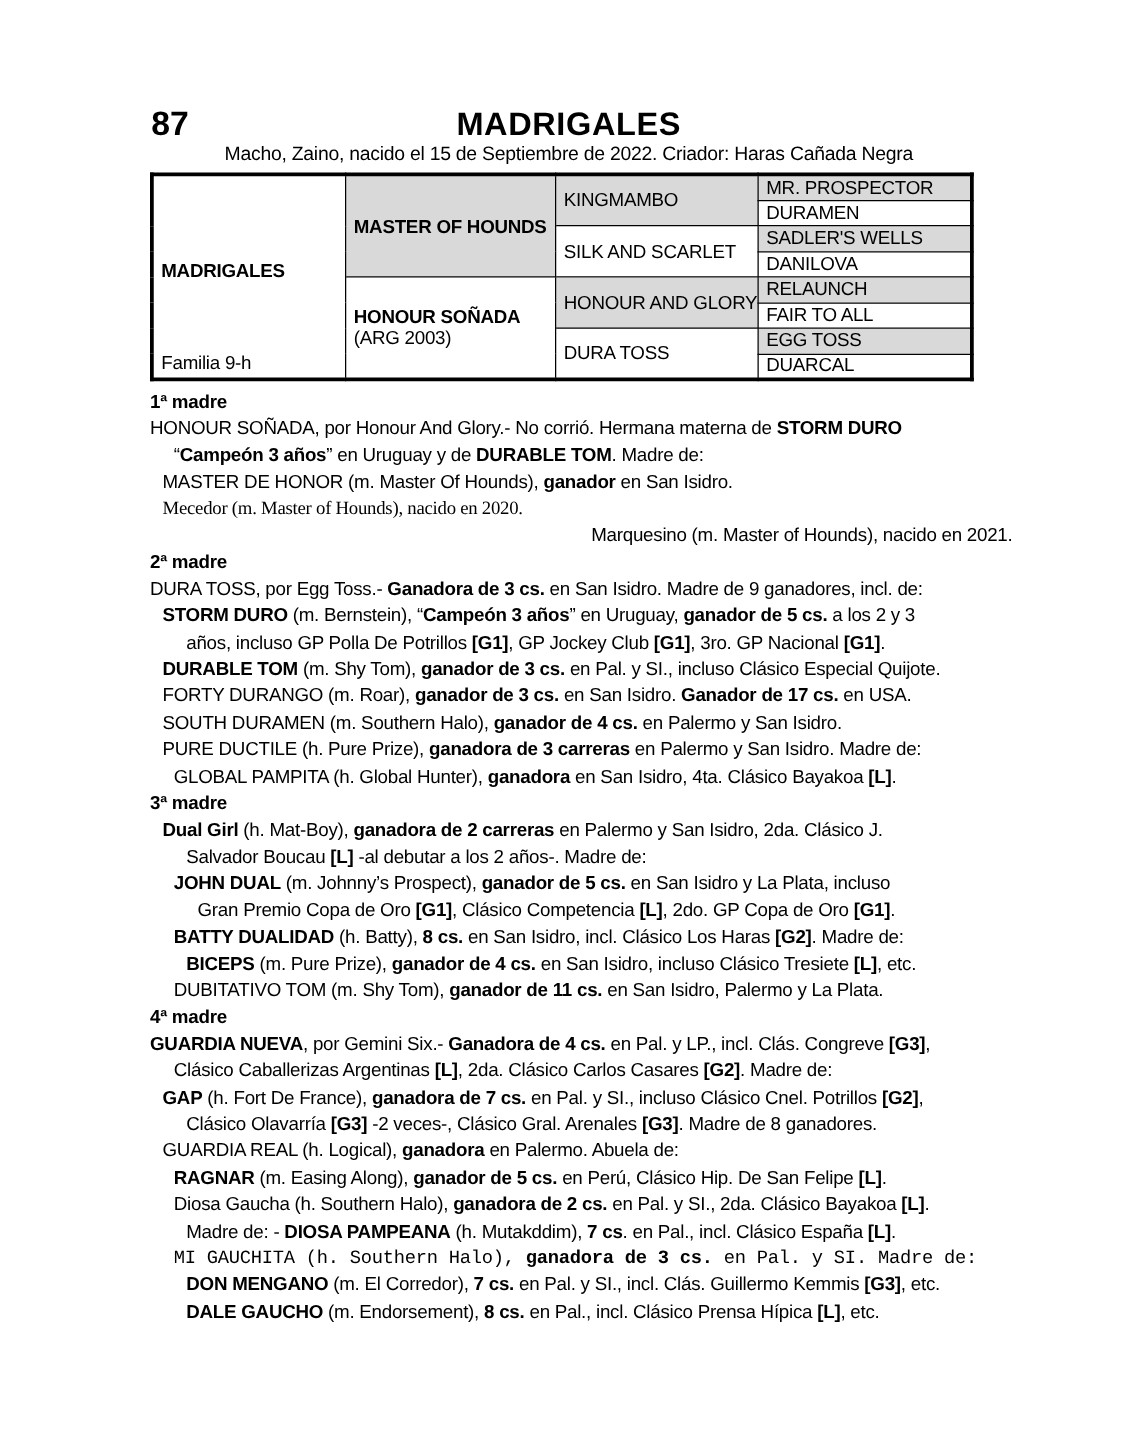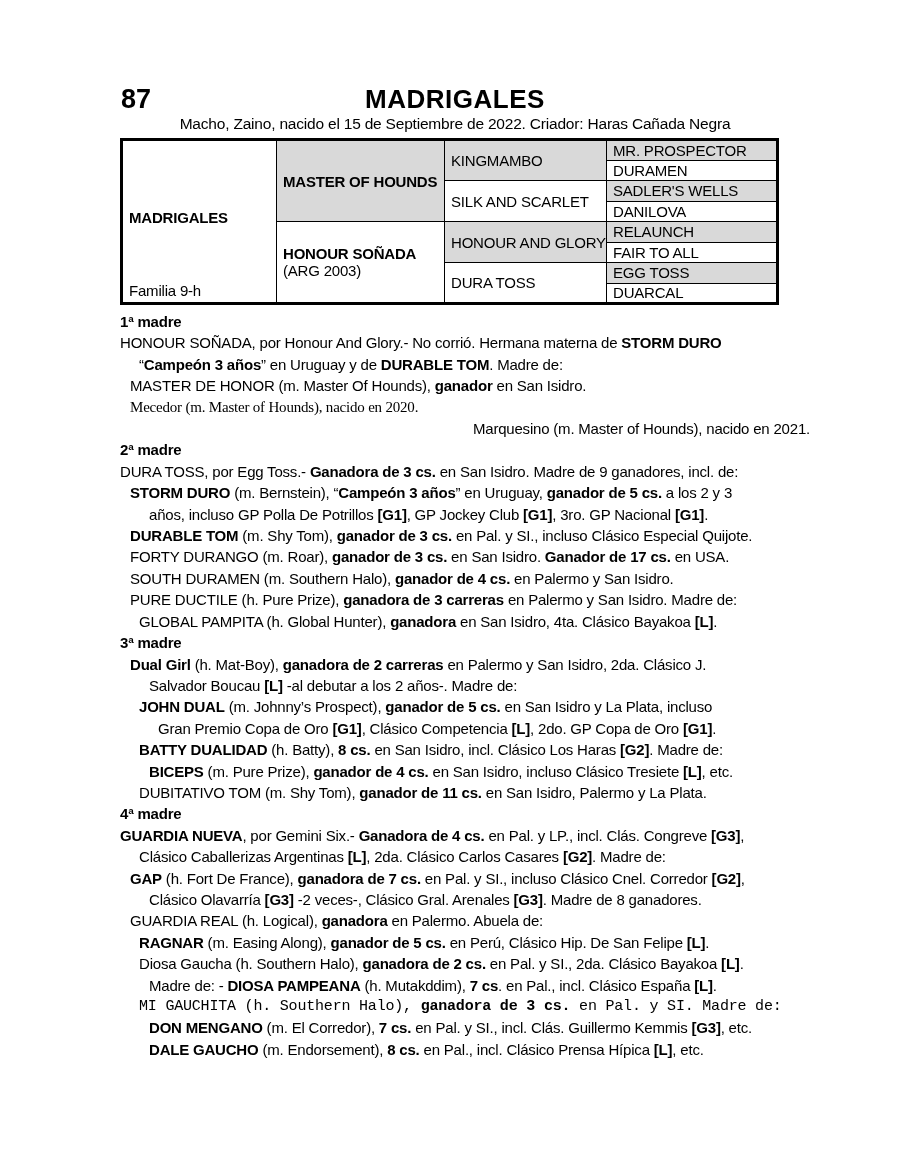--- a/index.html
+++ b/index.html
@@ -166,7 +166,7 @@
       <div class="line" style="padding-left: 0px;"><span class="b">4ª madre</span></div>
       <div class="line" style="padding-left: 0px;"><span class="b">GUARDIA NUEVA</span><span>, por Gemini Six.- </span><span class="b">Ganadora de 4 cs.</span><span> en Pal. y LP., incl. Clás. Congreve </span><span class="b">[G3]</span><span>,</span></div>
       <div class="line" style="padding-left: 19px;"><span>Clásico Caballerizas Argentinas </span><span class="b">[L]</span><span>, 2da. Clásico Carlos Casares </span><span class="b">[G2]</span><span>. Madre de:</span></div>
-      <div class="line" style="padding-left: 10px;"><span class="b">GAP</span><span> (h. Fort De France), </span><span class="b">ganadora de 7 cs.</span><span> en Pal. y SI., incluso Clásico Cnel. Corredor </span><span class="b">[G2]</span><span>,</span></div>
+      <div class="line" style="padding-left: 10px;"><span class="b">GAP</span><span> (h. Fort De France), </span><span class="b">ganadora de 7 cs.</span><span> en Pal. y SI., incluso Clásico Cnel. Potrillos </span><span class="b">[G2]</span><span>,</span></div>
       <div class="line" style="padding-left: 29px;"><span>Clásico Olavarría </span><span class="b">[G3]</span><span> -2 veces-, Clásico Gral. Arenales </span><span class="b">[G3]</span><span>. Madre de 8 ganadores.</span></div>
       <div class="line" style="padding-left: 10px;"><span>GUARDIA REAL (h. Logical), </span><span class="b">ganadora</span><span> en Palermo. Abuela de:</span></div>
       <div class="line" style="padding-left: 19px;"><span class="b">RAGNAR</span><span> (m. Easing Along), </span><span class="b">ganador de 5 cs.</span><span> en Perú, Clásico Hip. De San Felipe </span><span class="b">[L]</span><span>.</span></div>

